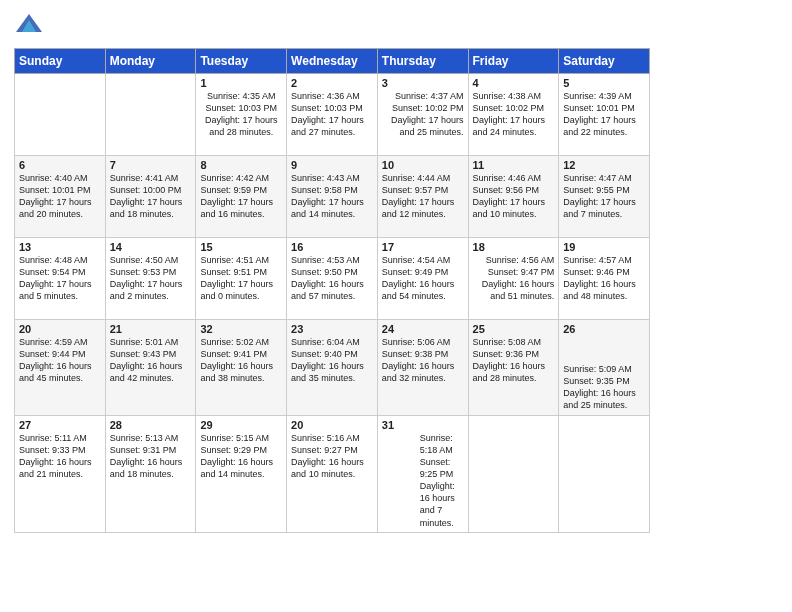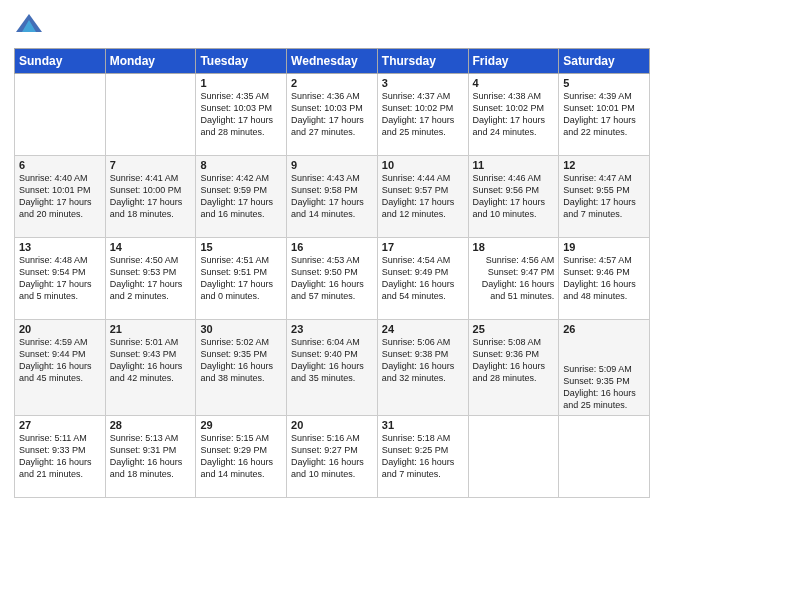--- a/index.html
+++ b/index.html
@@ -143,7 +143,7 @@
           <td class="empty-cell"></td>
           <td>
             <span class="day-number">1</span>
-            <div class="day-info" style="white-space: pre-line;">Sunrise: 4:35 AM
+            <div class="day-info" style="white-space: pre-line; text-align: center;">Sunrise: 4:35 AM
 Sunset: 10:03 PM
 Daylight: 17 hours and 28 minutes.</div>
           </td>

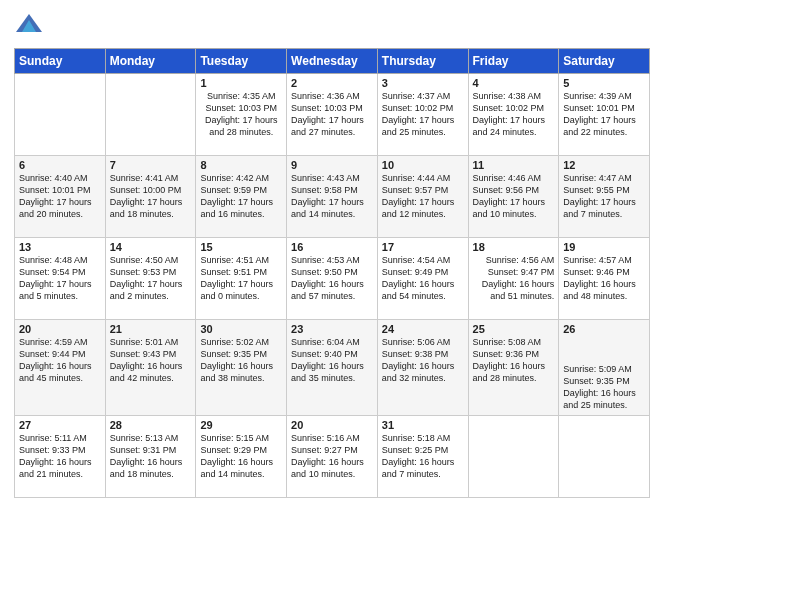--- a/index.html
+++ b/index.html
@@ -155,7 +155,7 @@
           </td>
           <td>
             <span class="day-number">3</span>
-            <div class="day-info" style="white-space: pre-line;">Sunrise: 4:37 AM
+            <div class="day-info" style="white-space: pre-line; text-align: right;">Sunrise: 4:37 AM
 Sunset: 10:02 PM
 Daylight: 17 hours and 25 minutes.</div>
           </td>

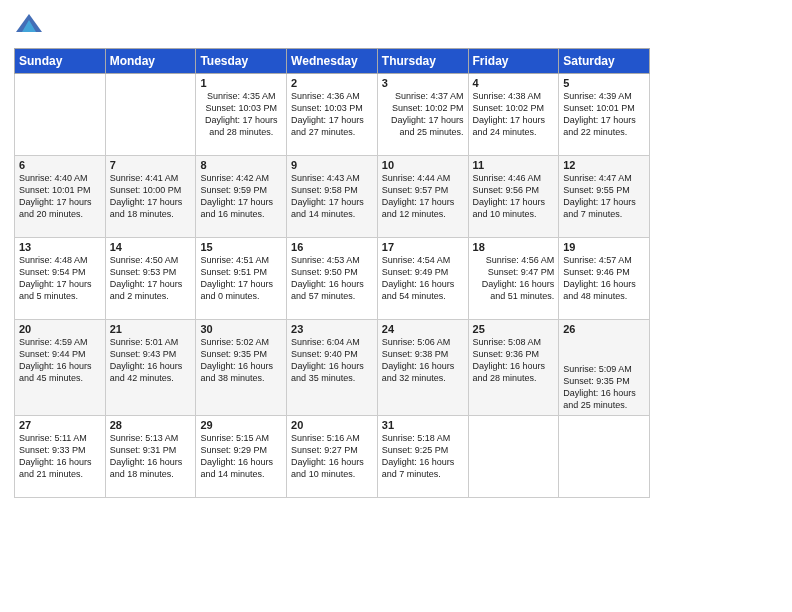--- a/index.html
+++ b/index.html
@@ -274,7 +274,7 @@
 Daylight: 16 hours and 42 minutes.</div>
           </td>
           <td>
-            <span class="day-number">30</span>
+            <span class="day-number">32</span>
             <div class="day-info" style="white-space: pre-line;">Sunrise: 5:02 AM
 Sunset: 9:35 PM
 Daylight: 16 hours and 38 minutes.</div>

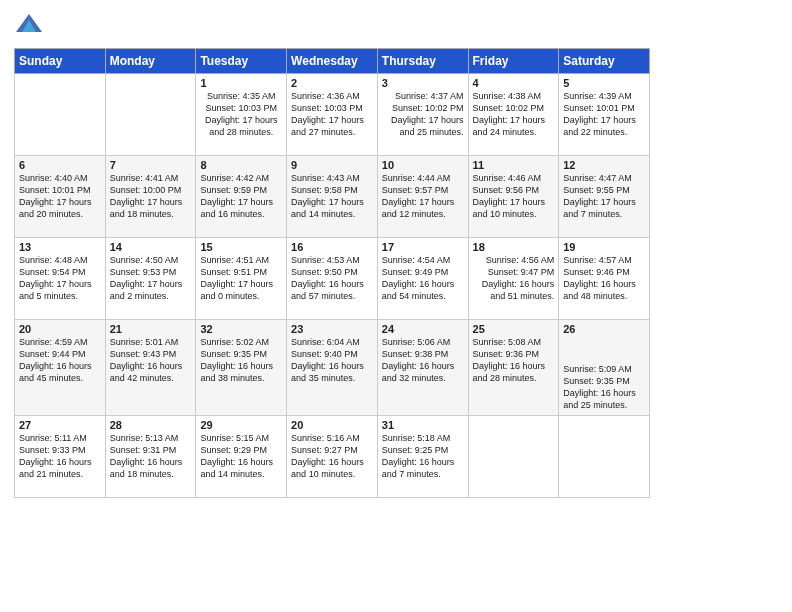--- a/index.html
+++ b/index.html
@@ -276,7 +276,7 @@
           <td>
             <span class="day-number">32</span>
             <div class="day-info" style="white-space: pre-line;">Sunrise: 5:02 AM
-Sunset: 9:35 PM
+Sunset: 9:41 PM
 Daylight: 16 hours and 38 minutes.</div>
           </td>
           <td>

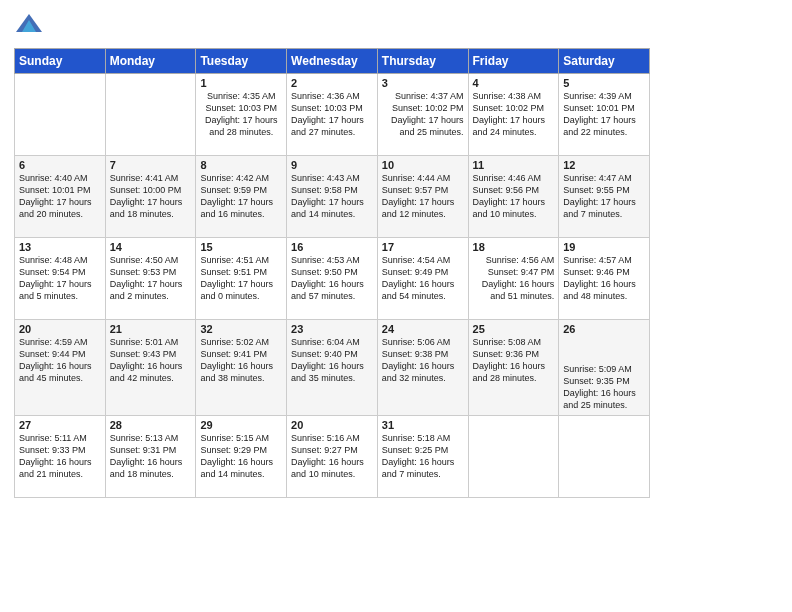--- a/index.html
+++ b/index.html
@@ -331,7 +331,7 @@
           </td>
           <td>
             <span class="day-number">31</span>
-            <div class="day-info" style="white-space: pre-line;">Sunrise: 5:18 AM
+            <div class="day-info" style="white-space: pre-line; margin-left: 38px;">Sunrise: 5:18 AM
 Sunset: 9:25 PM
 Daylight: 16 hours and 7 minutes.</div>
           </td>

